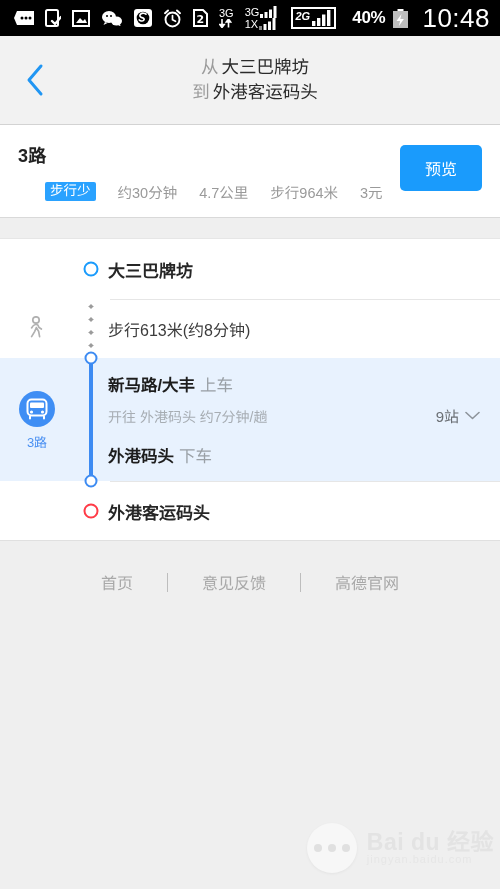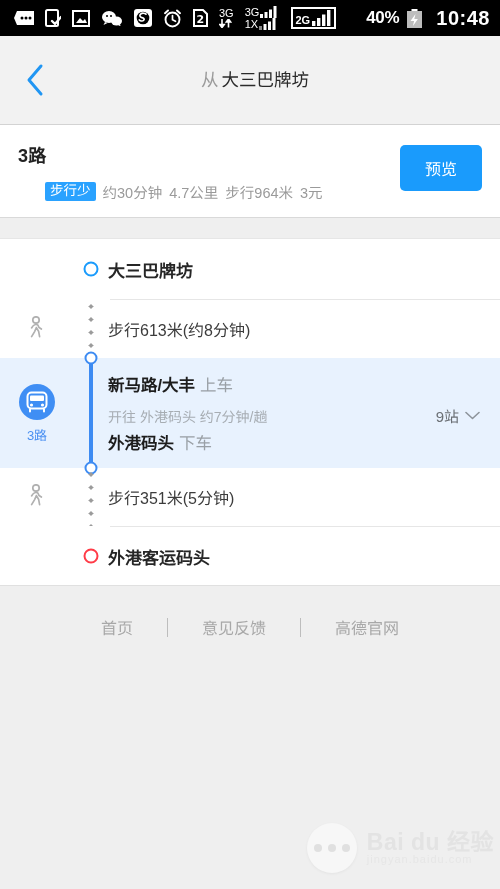--- a/index.html
+++ b/index.html
@@ -25,7 +25,7 @@
   .sig-3g{ display:flex; flex-direction:column; align-items:flex-start; line-height:1; }
   .sig-3g b{ font-size:11px; font-weight:400; }
   .sig-row{ display:flex; align-items:flex-end; gap:1px; }
-  .sig-2g-box{ border:2px solid #fff; padding:1px 2px; display:flex; align-items:flex-end; gap:2px; }
+  .sig-2g-box{ border:2px solid #fff; padding:1px 2px; display:flex; align-items:flex-start; gap:2px;font-style:italic; }
 
   
   .navbar{

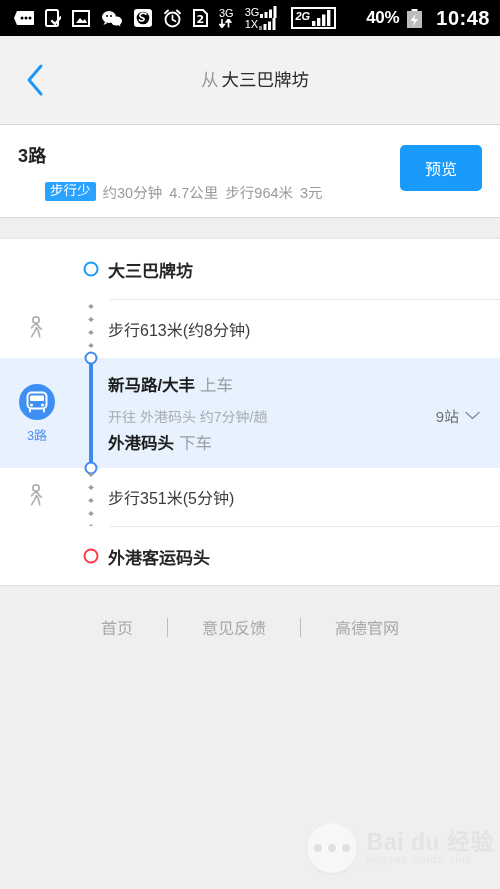--- a/index.html
+++ b/index.html
@@ -21,7 +21,7 @@
   .sb-right{ display:flex; align-items:center; gap:7px; }
   .sb-ico{ display:block; }
   .sb-battery{ font-size:17px; font-weight:700; letter-spacing:-.3px; }
-  .sb-clock{ font-size:20px; font-weight:700; letter-spacing:.5px; margin-left:6px; }
+  .sb-clock{ font-size:26px; font-weight:400; letter-spacing:.5px; margin-left:6px; }
   .sig-3g{ display:flex; flex-direction:column; align-items:flex-start; line-height:1; }
   .sig-3g b{ font-size:11px; font-weight:400; }
   .sig-row{ display:flex; align-items:flex-end; gap:1px; }

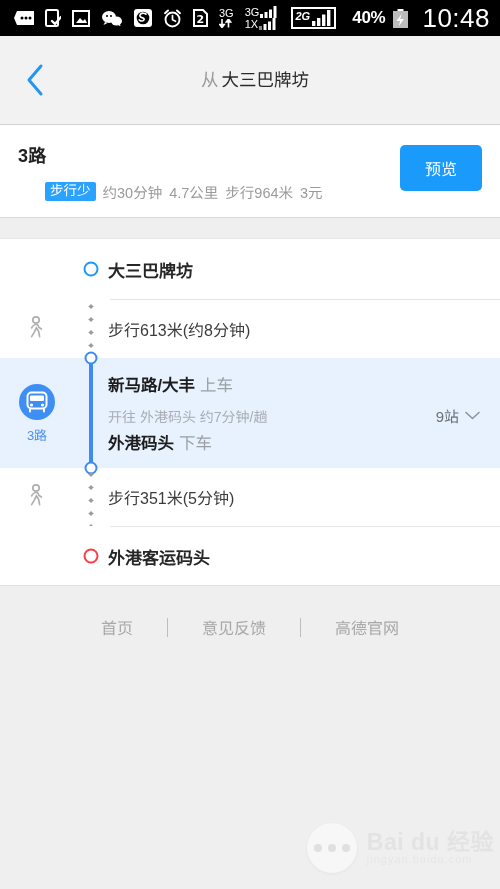--- a/index.html
+++ b/index.html
@@ -226,6 +226,9 @@
       <div class="nav-line">
         <span class="pfx">从</span><span>大三巴牌坊</span>
       </div>
+      <div class="nav-line">
+        <span class="pfx">到</span><span>外港客运码头</span>
+      </div>
     </div>
   </div>
 

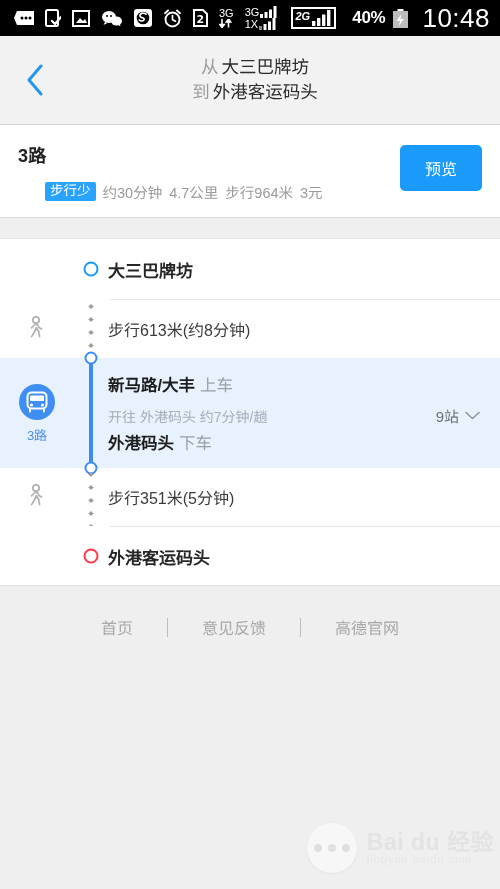--- a/index.html
+++ b/index.html
@@ -42,7 +42,7 @@
   .sum-top{ display:flex; align-items:flex-start; }
   .sum-left{ flex:1; }
   .route-name{ font-size:18px; font-weight:700; color:#222; letter-spacing:.2px; }
-  .meta{ margin-top:14px; display:flex; align-items:center; gap:7px; flex-wrap:nowrap;padding-left:27px; }
+  .meta{ margin-top:14px; display:flex; align-items:center; gap:22px; flex-wrap:nowrap;padding-left:27px; }
   .badge{
     background:#2aa2ff; color:#fff; font-size:13.5px;
     padding:2px 5px 3px 5px; border-radius:2px; line-height:1;

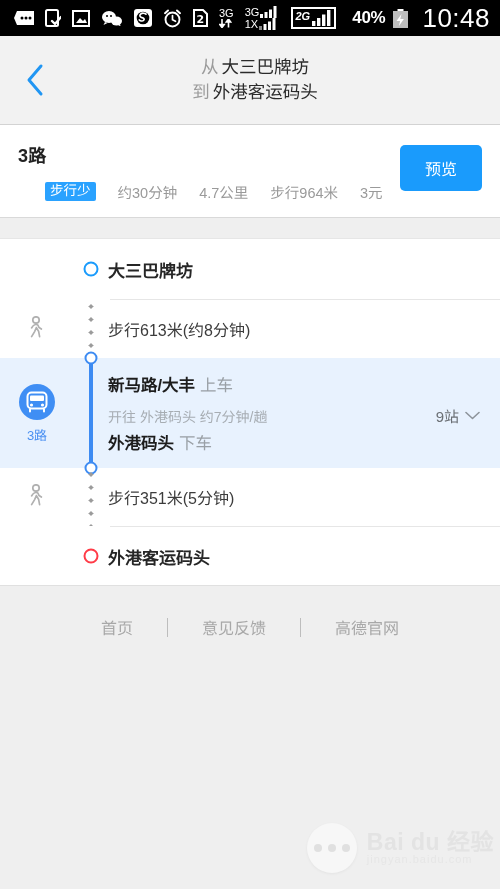--- a/index.html
+++ b/index.html
@@ -309,7 +309,7 @@
               </svg>
           </span>
         </div>
-        <div class="bus-l1" style="margin-top:4px;">
+        <div class="bus-l1" style="margin-top:17px;">
           <span>外港码头</span><span class="sub">下车</span>
         </div>
       </div>

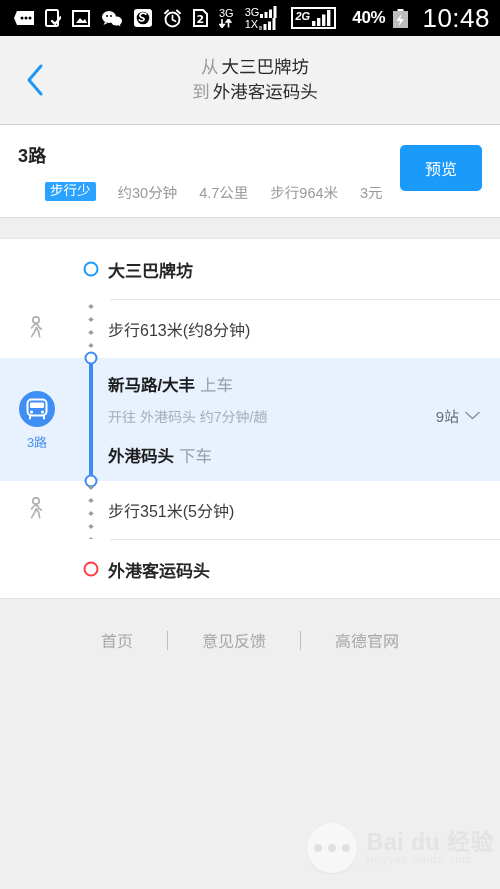--- a/index.html
+++ b/index.html
@@ -315,21 +315,6 @@
       </div>
     </div>
 
-    <div class="step" style="height:58px;">
-      <div class="col-mode">
-        <svg width="20" height="26" viewBox="0 0 20 26">
-          <circle cx="9" cy="4" r="3.2" fill="none" stroke="#b0b0b0" stroke-width="1.7"></circle>
-          <path d="M9 8.2c-2.4.6-3.6 2-4.4 3.6M9 8.2c1.8.4 2.6 1.6 3 3.2l2.4 1.6" fill="none" stroke="#b0b0b0" stroke-width="1.7" stroke-linecap="round"></path>
-          <path d="M9.4 11.6l-1.8 4 -3 5M9.4 11.6l2.2 3.6 1 5.4" fill="none" stroke="#b0b0b0" stroke-width="1.7" stroke-linecap="round"></path>
-        </svg>
-      </div>
-      <div class="col-line">
-        <span class="dotline"></span>
-      </div>
-      <div class="col-body">
-        <div class="walk-txt">步行351米(5分钟)</div>
-      </div>
-    </div>
     <div class="row-div"></div>
 
     <div class="step" style="height:58px;">

